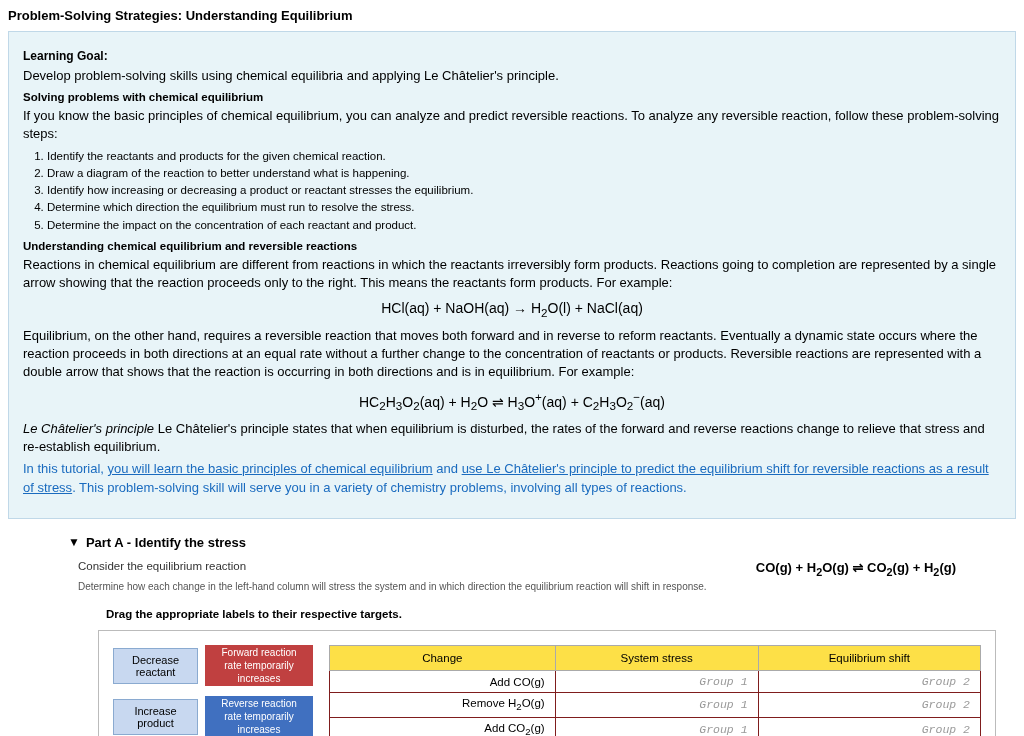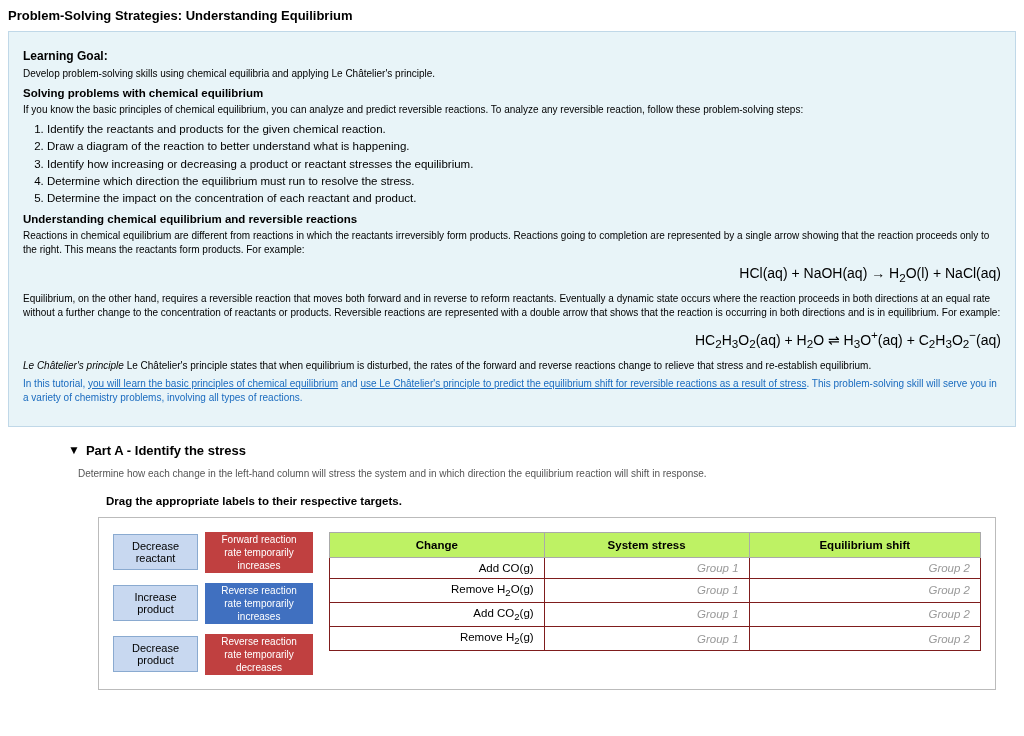--- a/index.html
+++ b/index.html
@@ -13,7 +13,7 @@
     
     .learning-goal-label { font-weight: bold; font-size: 12px; }
     
-    .info-box p { margin: 4px 0; font-size: 10px; line-height: 1.4; }
+    .info-box p { margin: 4px 0; font-size: 13px; line-height: 1.4; }
     
     .info-box ol { margin: 4px 0 4px 24px; }
     .info-box ol li { font-size: 11.5px; line-height: 1.5; }

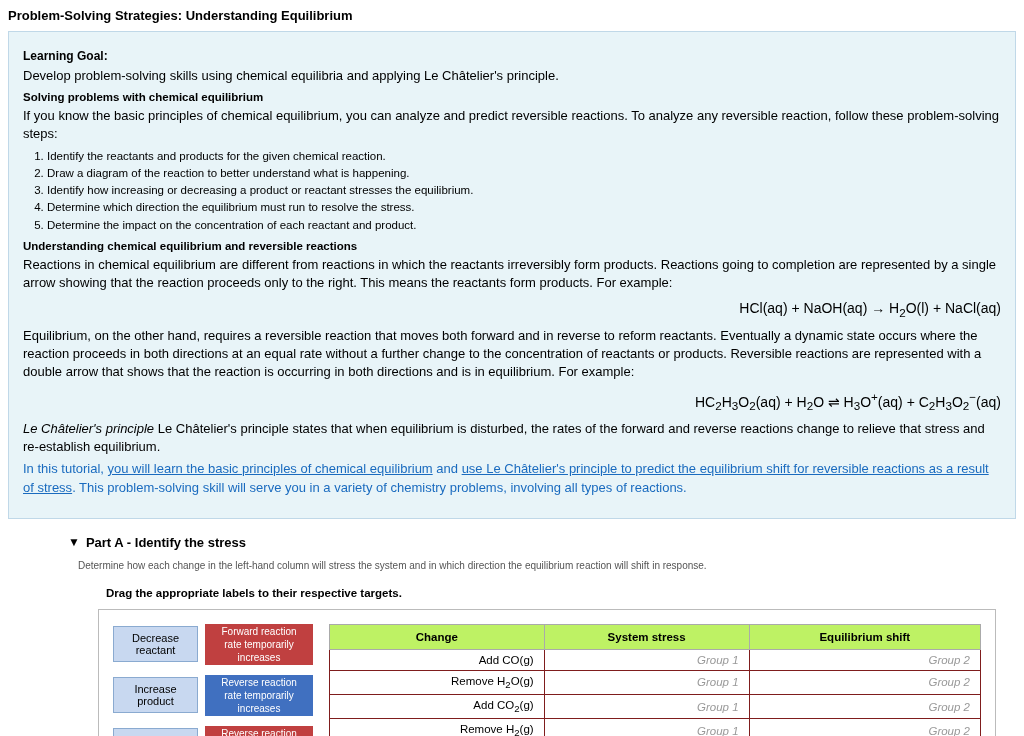--- a/index.html
+++ b/index.html
@@ -20,7 +20,7 @@
     
     .section-header { font-weight: bold; font-size: 11.5px; margin: 6px 0 2px 0; }
     
-    .equation-block { text-align: right; font-size: 14px; margin: 8px 0; }
+    .equation-block { text-align: center; font-size: 14px; margin: 8px 0; }
     
     .italic-note { font-style: italic; font-size: 11.5px; margin: 4px 0; }
     

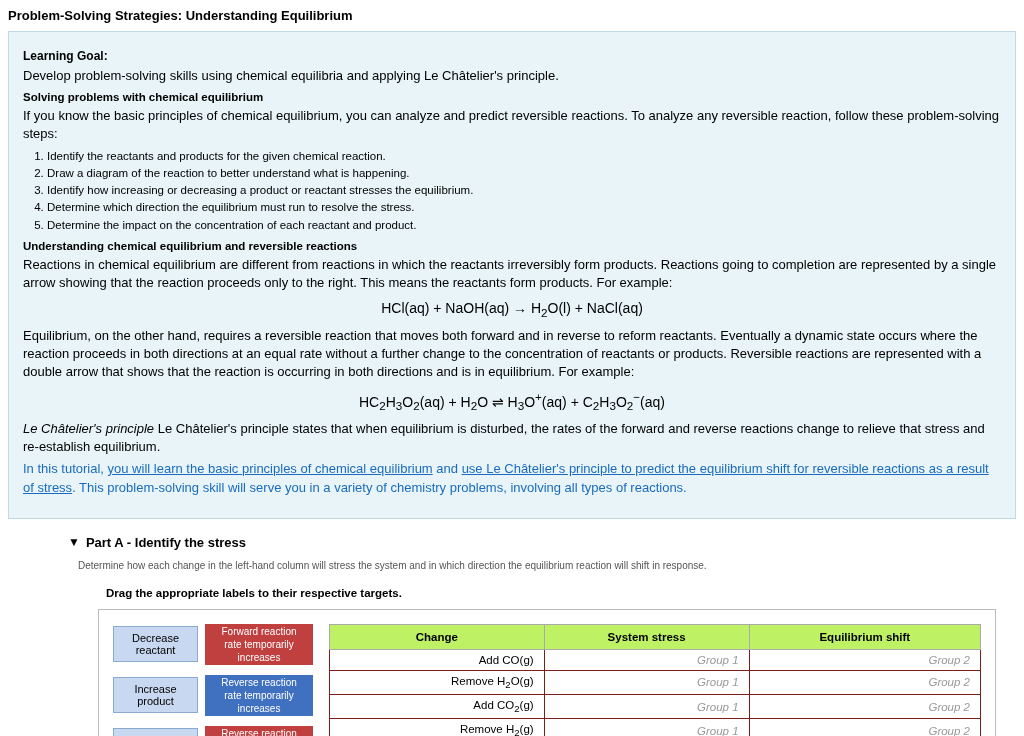--- a/index.html
+++ b/index.html
@@ -112,6 +112,12 @@
     </div>
 
     <div style="margin-left: 10px;">
+      <div style="display:flex; justify-content:space-between; align-items:flex-start; margin-bottom: 4px;">
+        <span class="consider-text">Consider the equilibrium reaction</span>
+        <span style="font-size:13px; font-weight:bold; margin-right:60px;">
+          CO(g) + H<sub>2</sub>O(g) ⇌ CO<sub>2</sub>(g) + H<sub>2</sub>(g)
+        </span>
+      </div>
       <p class="determine-text">Determine how each change in the left-hand column will stress the system and in which direction the equilibrium reaction will shift in response.</p>
       <p class="drag-instruction">Drag the appropriate labels to their respective targets.</p>
 

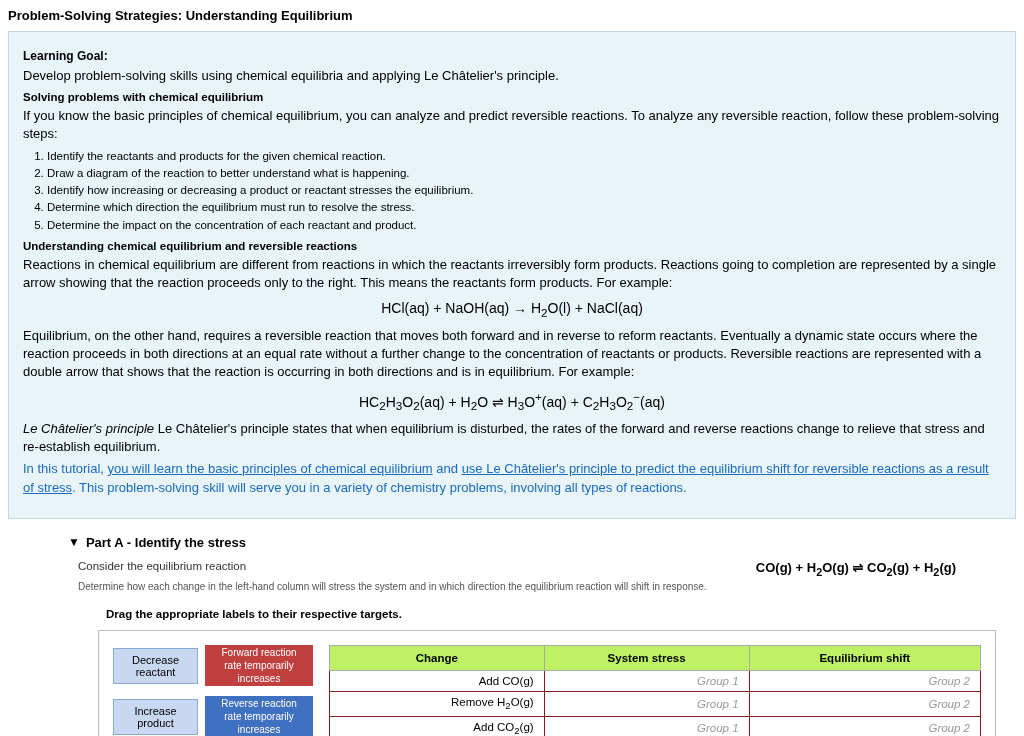--- a/index.html
+++ b/index.html
@@ -55,7 +55,7 @@
     
     .eq-table { width: 100%; border-collapse: collapse; border: 1px solid #aaa; }
     
-    .eq-table th { background: #bef264; border: 1px solid #aaa; padding: 6px 10px; font-size: 11.5px; font-weight: bold; text-align: center; }
+    .eq-table th { background: #fde047; border: 1px solid #aaa; padding: 6px 10px; font-size: 11.5px; font-weight: normal; text-align: center; }
     
     .eq-table td { border: 1px solid #7f1d1d; padding: 4px 10px; font-size: 11.5px; text-align: right; }
     

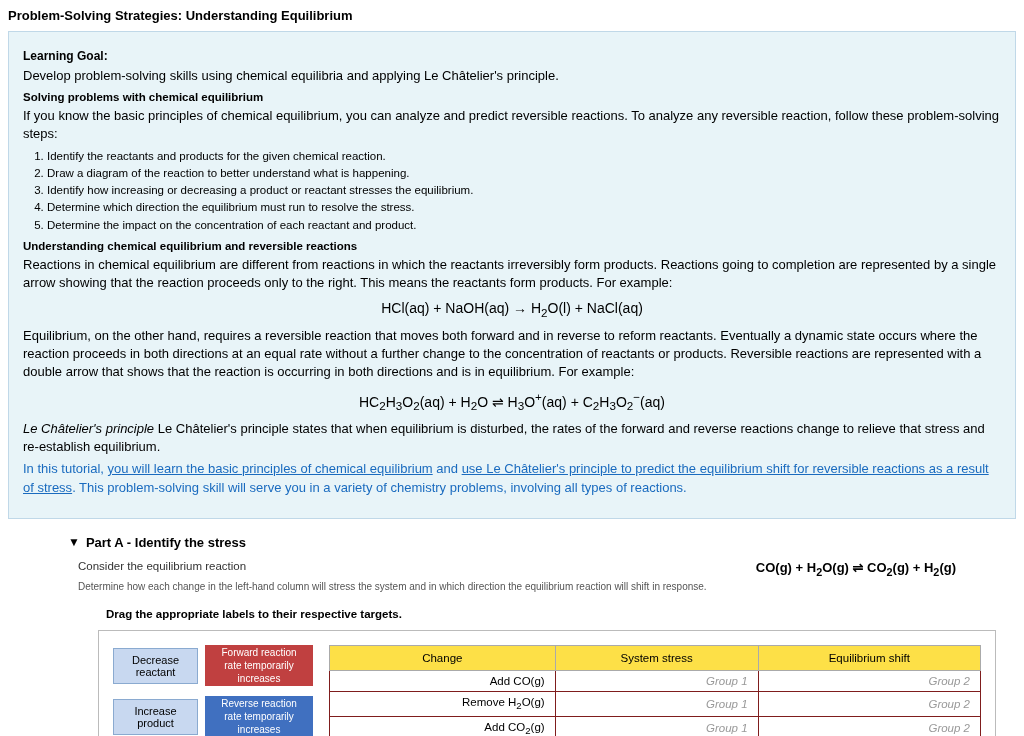--- a/index.html
+++ b/index.html
@@ -60,7 +60,7 @@
     .eq-table td { border: 1px solid #7f1d1d; padding: 4px 10px; font-size: 11.5px; text-align: right; }
     
     .eq-table td.change-col { background: #fff; font-weight: normal; }
-    .eq-table td.group-col { color: #999; font-style: italic; }
+    .eq-table td.group-col { color: #999; font-style: italic; font-family: Liberation Mono, monospace; }
   </style>
 </head>
 <body>

